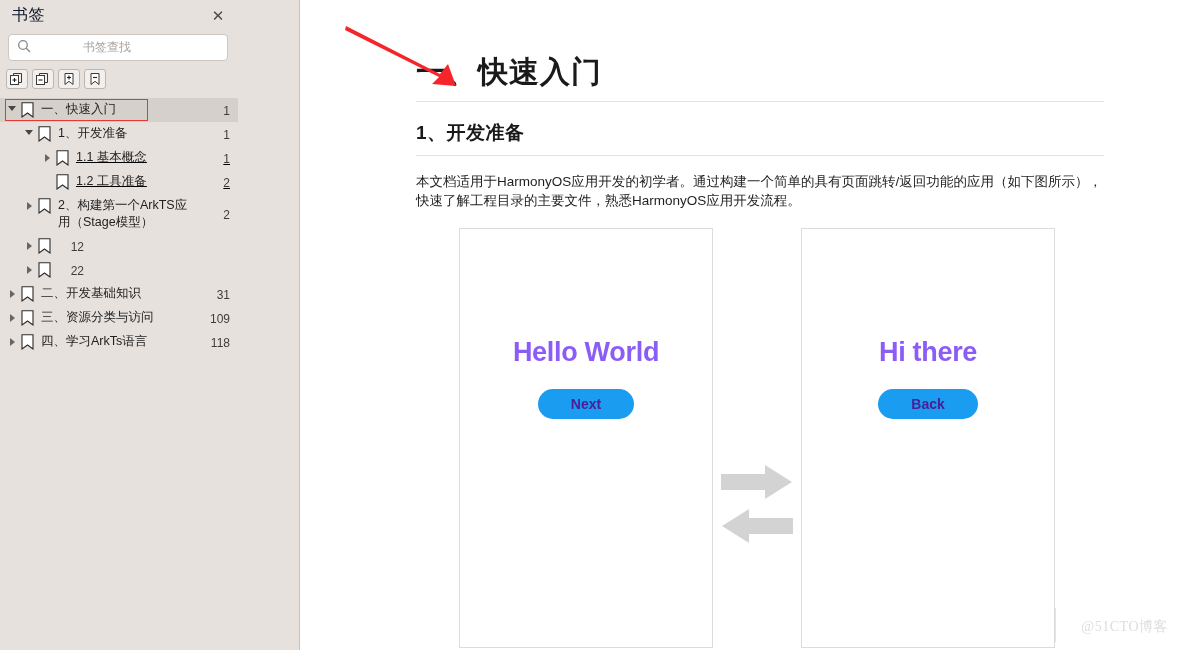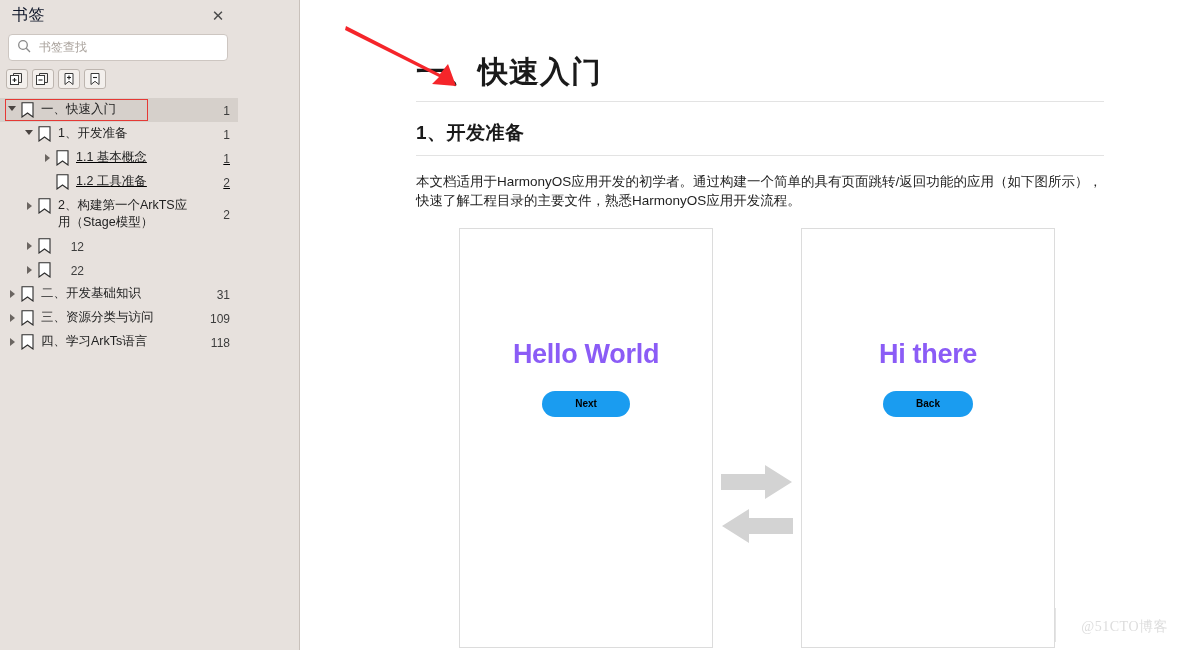--- a/index.html
+++ b/index.html
@@ -89,6 +89,7 @@
     align-items: center;
     padding: 0 8px;
     box-sizing: border-box;
+    gap: 44px;
   }
   .sb-search svg { flex: 0 0 auto; }
   .sb-search-ph {

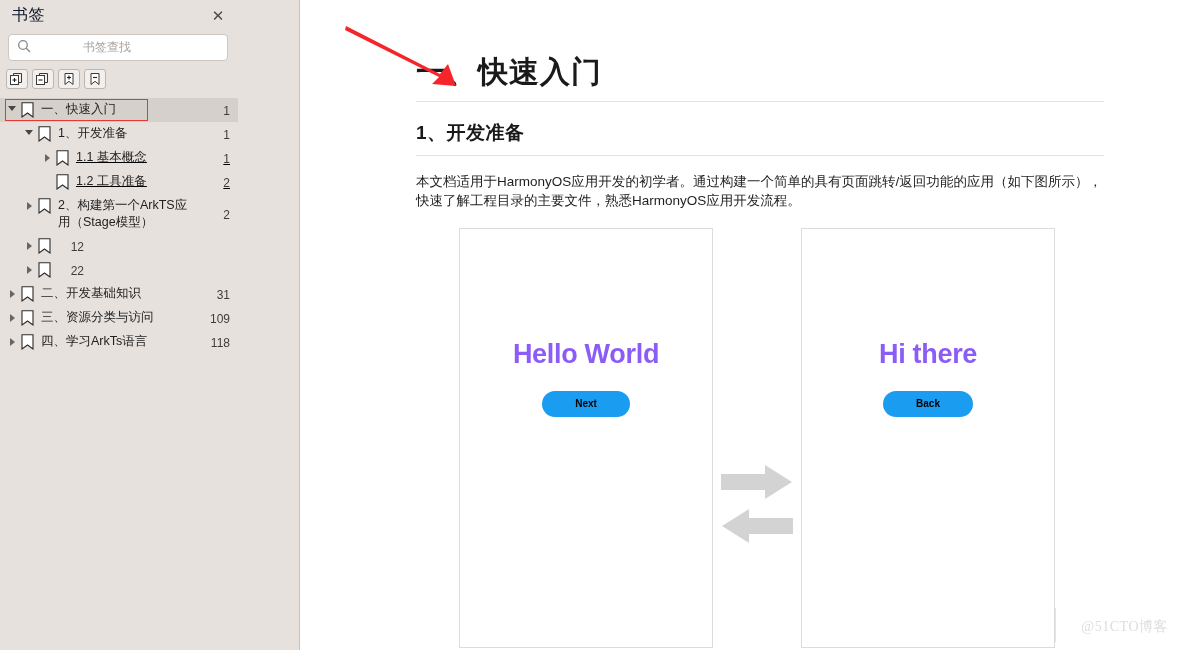--- a/index.html
+++ b/index.html
@@ -266,8 +266,8 @@
   .phone-btn {
     margin-top: 21px;
     background: #1a9cf0;
-    color: #000000;
-    font-size: 10px;
+    color: #4c1d95;
+    font-size: 14px;
     font-weight: bold;
     border-radius: 20px;
     padding: 8px 33px;

